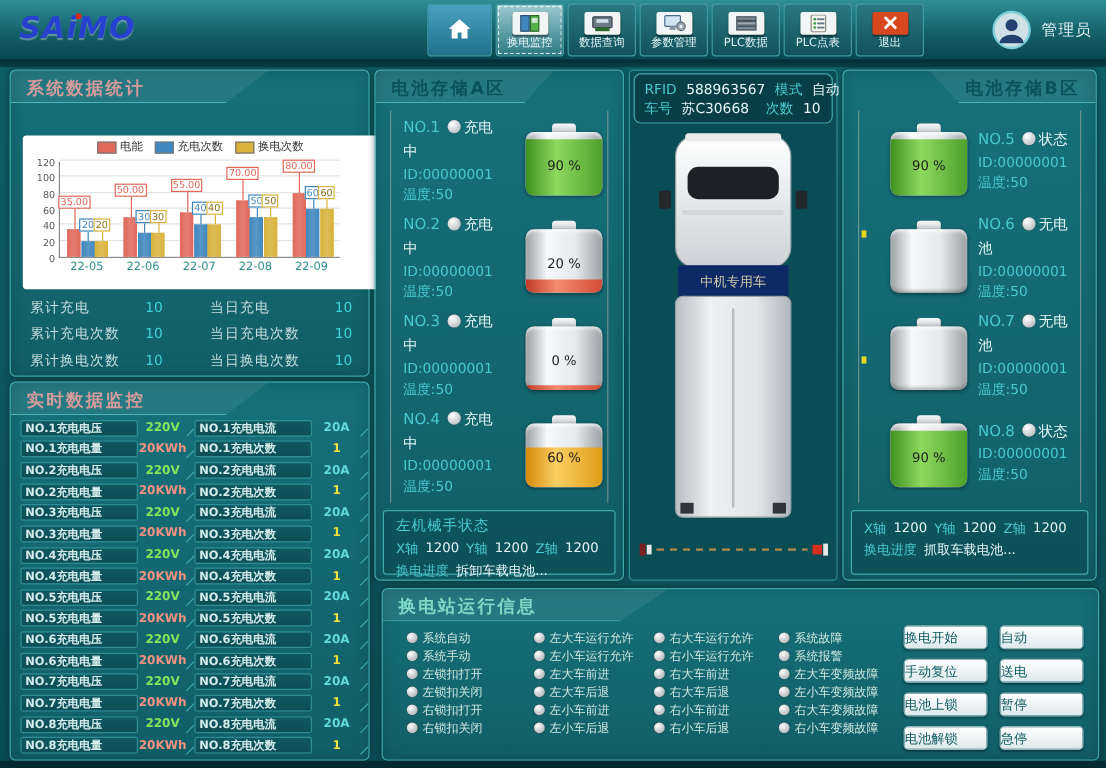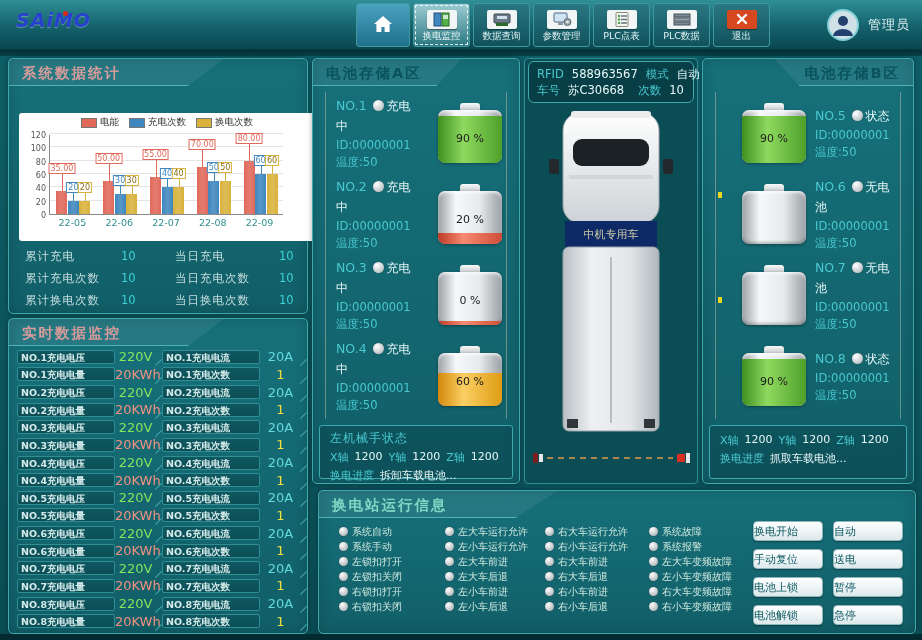--- a/index.html
+++ b/index.html
@@ -14,7 +14,7 @@
          border-bottom:1px solid #063840; }
   .hdr-strip { position:absolute; top:50px; left:0; right:0; height:6px;
                background:linear-gradient(180deg,#052e35,#07424b); }
-  .logo { position:absolute; left:16px; top:9px; font-size:19px; font-weight:bold;
+  .logo { position:absolute; left:16px; top:9px; font-size:25px; font-weight:bold;
           font-style:italic; color:#2741cf; letter-spacing:1px;
           text-shadow:0 1px 1px rgba(255,255,255,.35); }
   .logo .dot { position:absolute; left:47px; top:2px; width:5px; height:5px;

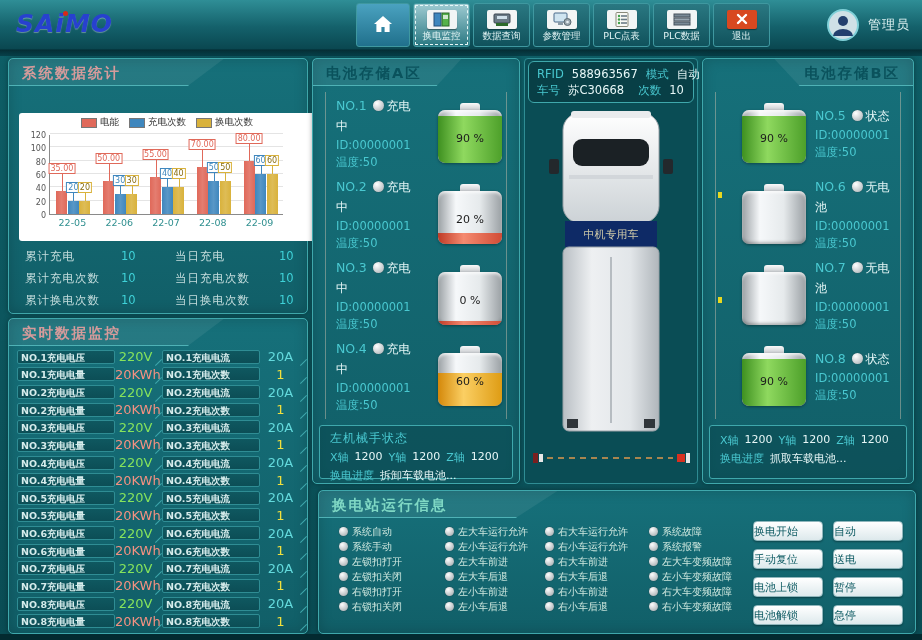--- a/index.html
+++ b/index.html
@@ -204,6 +204,17 @@
       <div class="navbtn">
         <span class="tile">
           <svg width="22" height="15" viewBox="0 0 22 15">
+            <rect x="3" y="2" width="16" height="3" fill="#7a8a96" stroke="#46525c"></rect>
+            <rect x="3" y="6" width="16" height="3" fill="#9aa8b2" stroke="#46525c"></rect>
+            <rect x="3" y="10" width="16" height="3" fill="#7a8a96" stroke="#46525c"></rect>
+          </svg>
+        </span>
+        <span class="navlab">PLC数据</span>
+      </div>
+
+      <div class="navbtn">
+        <span class="tile">
+          <svg width="22" height="15" viewBox="0 0 22 15">
             <rect x="5" y="0.5" width="12" height="14" rx="1" fill="#f8f8f4" stroke="#8a8a7a"></rect>
             <circle cx="8" cy="4" r="1.2" fill="#3fa048"></circle>
               <rect x="10" y="3.2" width="6" height="1.6" fill="#6a7a86"></rect>
@@ -214,17 +225,6 @@
           </svg>
         </span>
         <span class="navlab">PLC点表</span>
-      </div>
-
-      <div class="navbtn">
-        <span class="tile">
-          <svg width="22" height="15" viewBox="0 0 22 15">
-            <rect x="3" y="2" width="16" height="3" fill="#7a8a96" stroke="#46525c"></rect>
-            <rect x="3" y="6" width="16" height="3" fill="#9aa8b2" stroke="#46525c"></rect>
-            <rect x="3" y="10" width="16" height="3" fill="#7a8a96" stroke="#46525c"></rect>
-          </svg>
-        </span>
-        <span class="navlab">PLC数据</span>
       </div>
 
       <div class="navbtn">

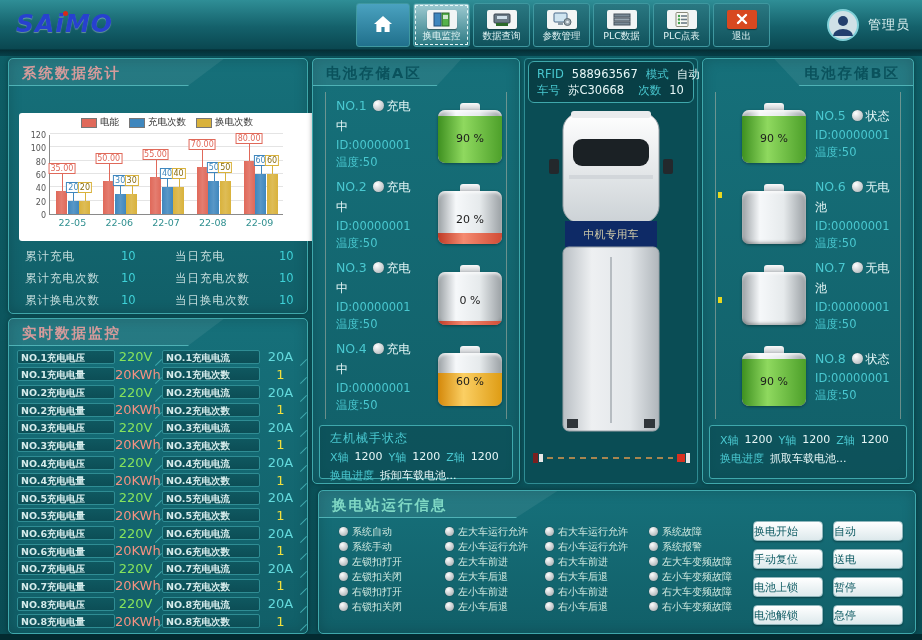--- a/index.html
+++ b/index.html
@@ -81,7 +81,7 @@
   .rlabel { width:98px; height:14px; line-height:13px; padding-left:3px;
             background:linear-gradient(180deg,#0f5860,#0c4e56); border:1px solid #2f8d94;
             border-radius:2px; font-size:9.5px; color:#d6ecec; white-space:nowrap; overflow:hidden;font-weight:bold; }
-  .rval { width:41px; text-align:center; font-size:13px; font-weight:normal; position:relative; }
+  .rval { width:41px; text-align:center; font-size:10px; font-weight:bold; position:relative; }
   .rval::after { content:''; position:absolute; right:-7px; bottom:1px; width:9px; height:1px;
                  background:#3fa8ac; transform:rotate(-45deg); }
 

